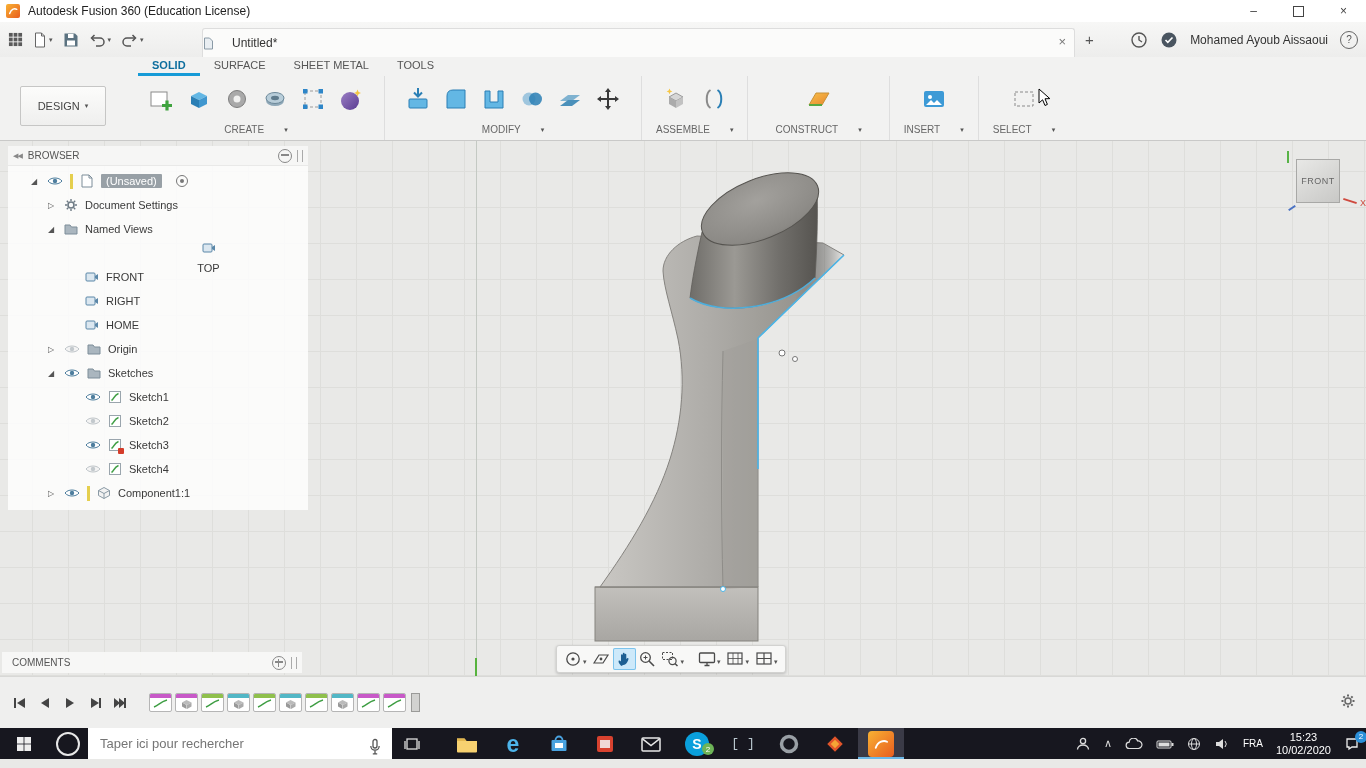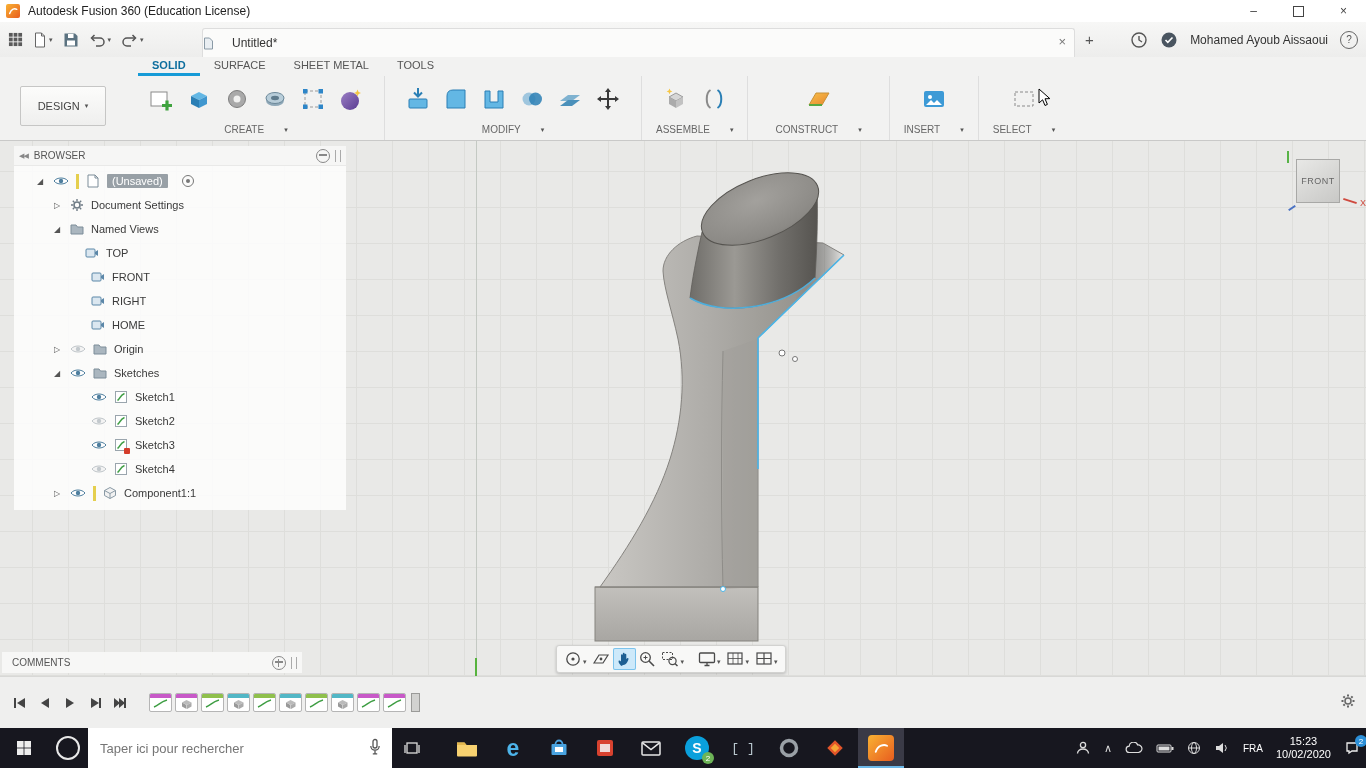--- a/index.html
+++ b/index.html
@@ -43,7 +43,7 @@
   .axisline{position:absolute;left:476px;top:0;bottom:0;width:1px;background:#c4c9c3}
   .axistick{position:absolute;left:475px;bottom:0;width:2px;height:18px;background:#57b33e}
   
-  #browser-panel{position:absolute;left:14px;top:5px;width:332px;background:rgba(253,253,253,.88)}
+  #browser-panel{position:absolute;left:8px;top:5px;width:300px;background:rgba(253,253,253,.88)}
   .phead{height:19px;display:flex;align-items:center;background:rgba(246,246,245,.97);font-size:10px;color:#555;border-bottom:1px solid rgba(0,0,0,.05)}
   .collapse-ic{font-size:7px;color:#888;margin:0 6px 0 5px;letter-spacing:-1px}
   .pcirc{width:12px;height:12px;border:1px solid #888;border-radius:50%;position:relative;margin-left:auto;flex:none}

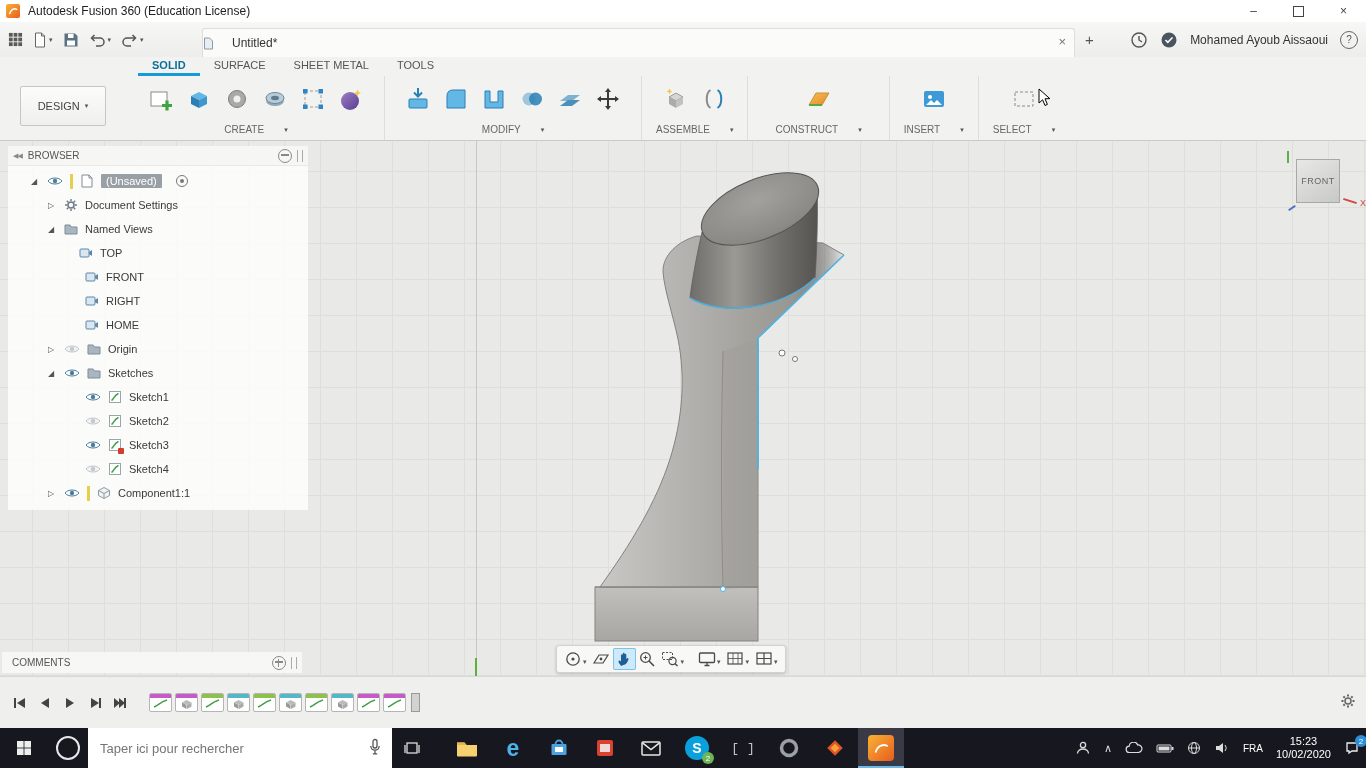--- a/index.html
+++ b/index.html
@@ -508,7 +508,7 @@
           </span>
           <span class="tlabel">Named Views</span>
         </div>
-        <div class="trow" style="padding-left: 71px;">
+        <div class="trow" style="padding-left: 101px; flex-direction: column;">
           <span class="ti">
             <svg width="14" height="14" viewBox="0 0 14 14">
               <rect x="1" y="3" width="9" height="8" rx="1" fill="#dbe7f0" stroke="#5b87a8"></rect>

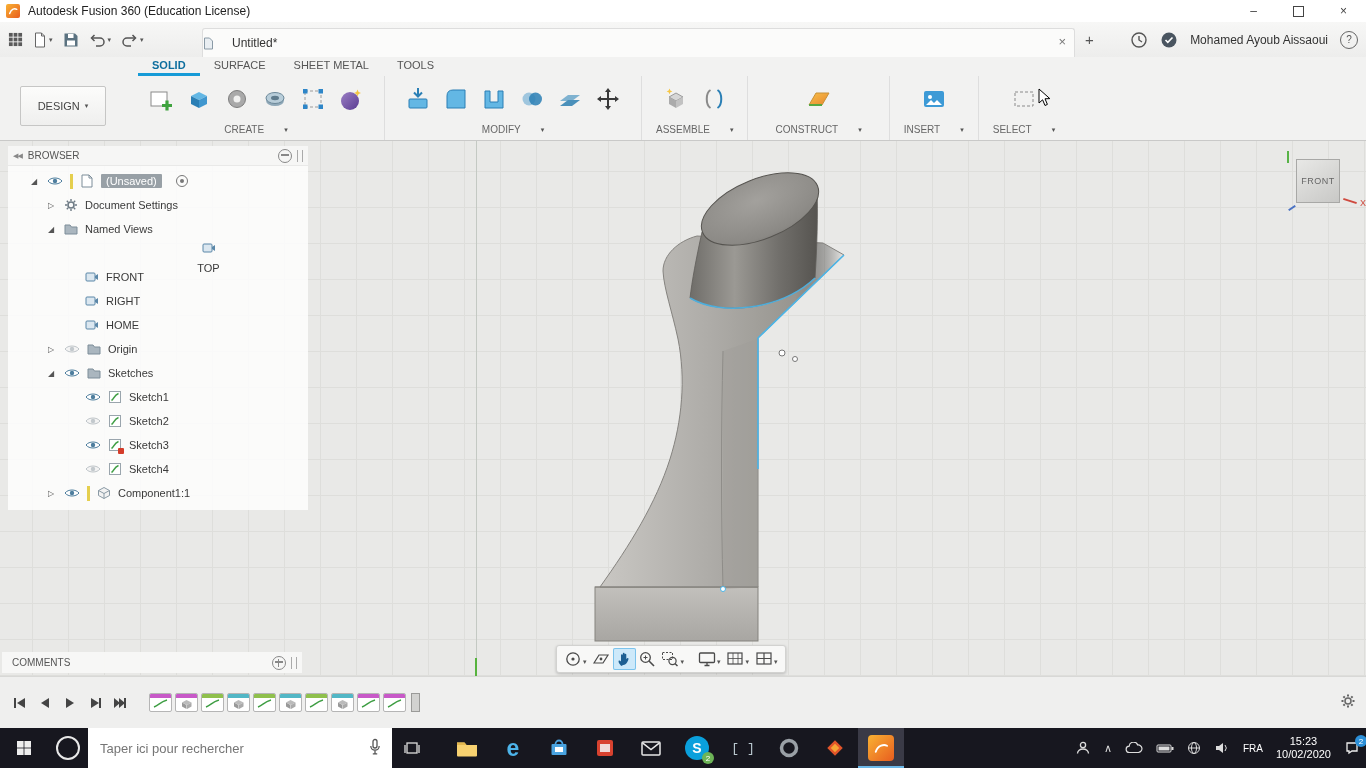--- a/index.html
+++ b/index.html
@@ -85,7 +85,7 @@
   .tl-cursor{width:7px;height:17px;background:#d2d2d0;border:1px solid #9a9a98;margin-left:2px}
   .tl-gear{position:absolute;right:10px;top:16px}
   
-  #taskbar{position:absolute;left:0;right:0;top:728px;height:40px;background:#17171f;display:flex;align-items:stretch;color:#eee}
+  #taskbar{position:absolute;left:0;right:0;top:728px;height:31px;background:#17171f;display:flex;align-items:stretch;color:#eee}
   .tb-cell{display:flex;align-items:center;justify-content:center}
   .tb-start{width:48px}
   .tb-cortana{width:40px}

